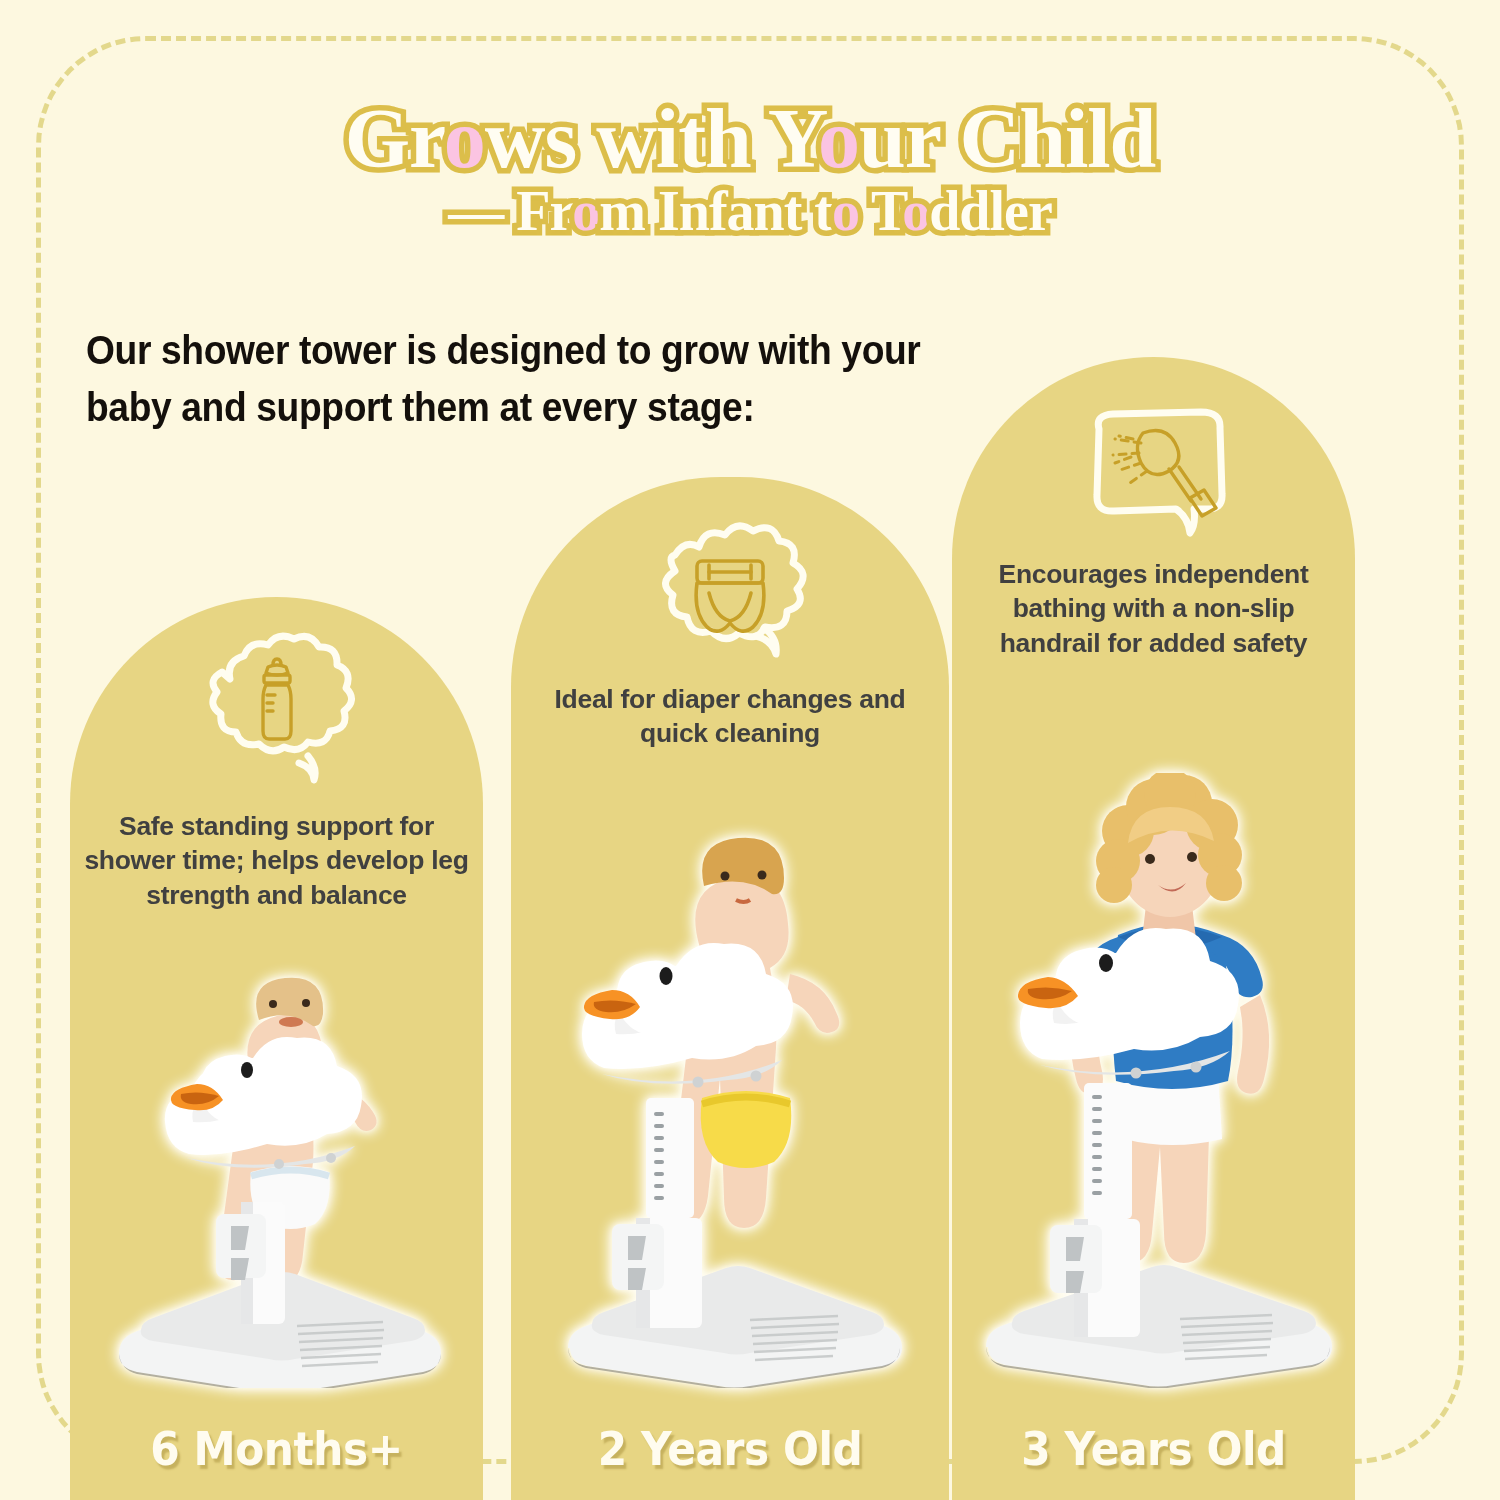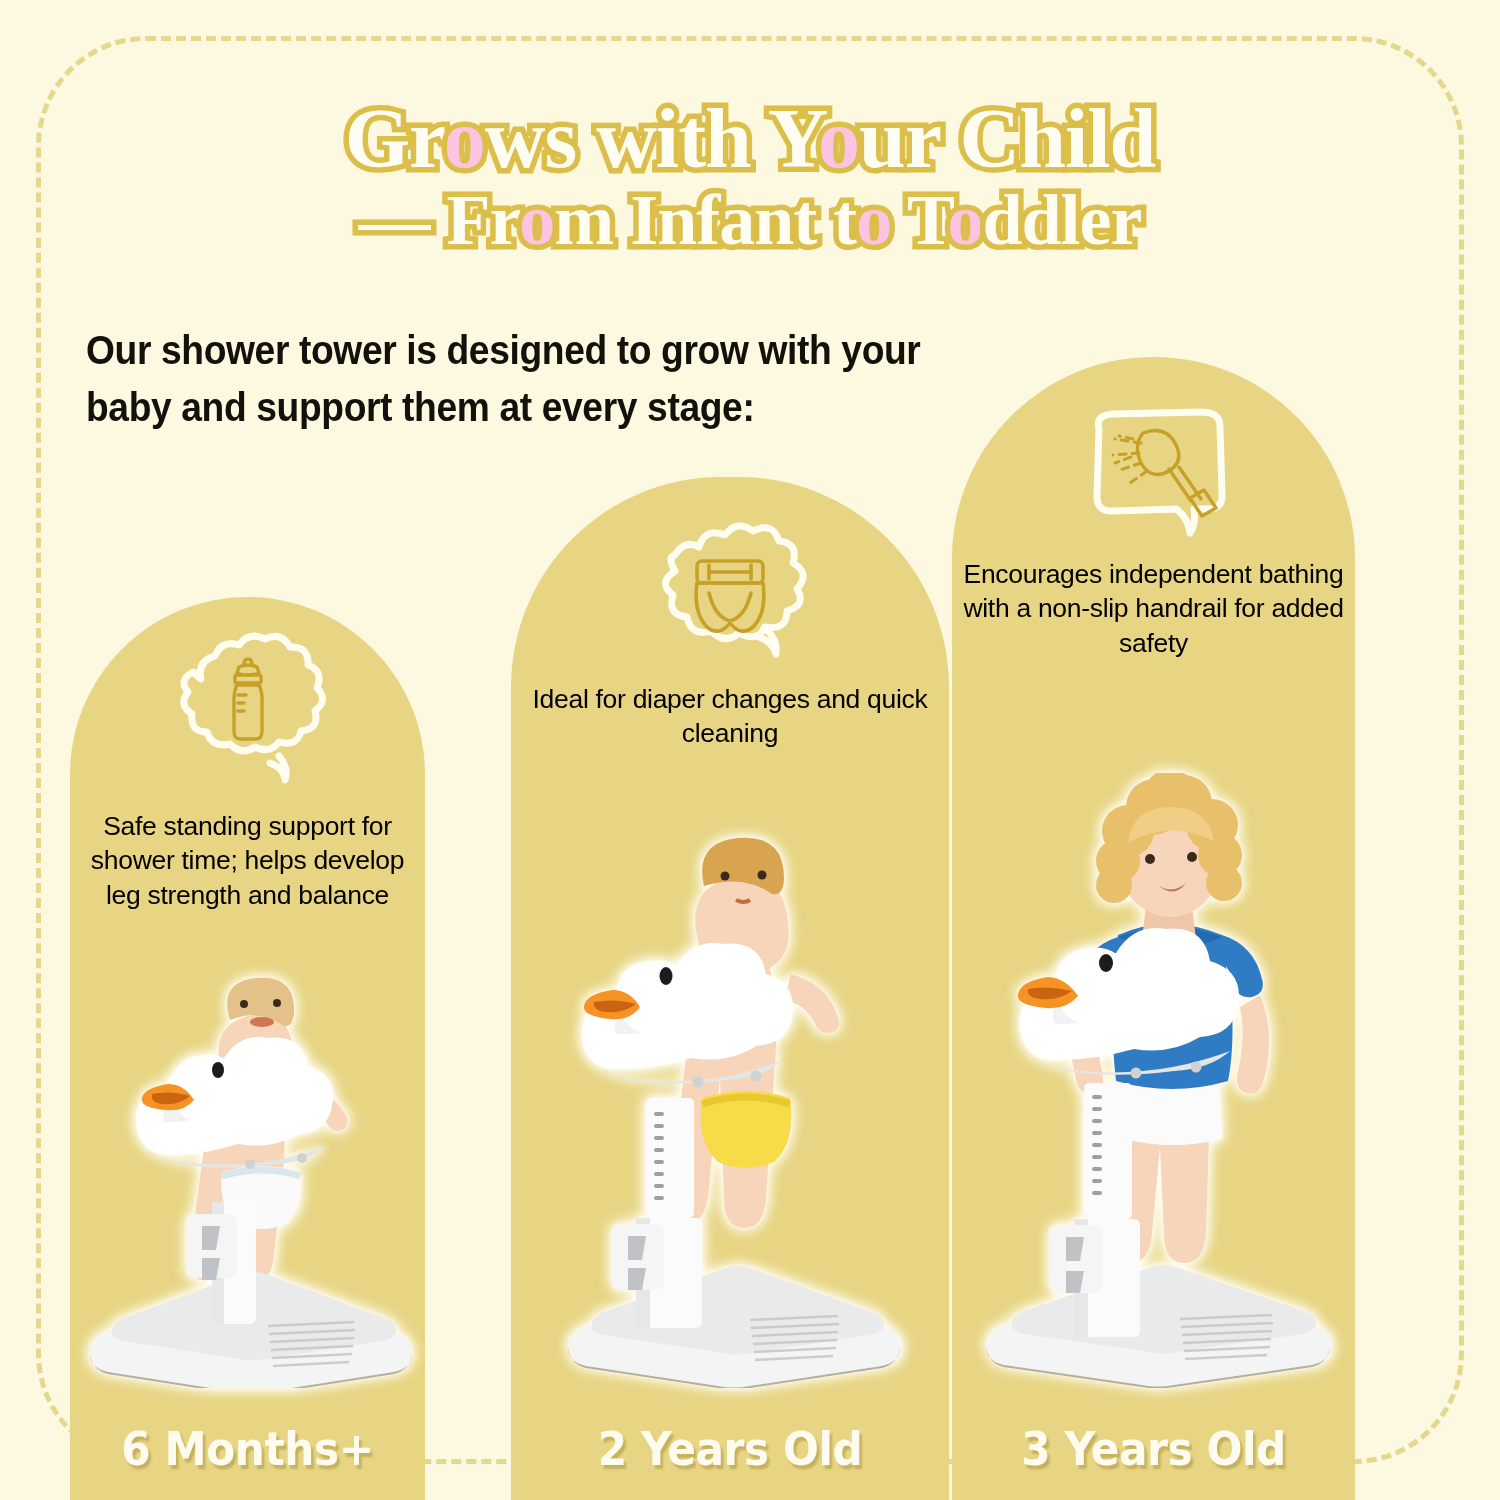--- a/index.html
+++ b/index.html
@@ -41,7 +41,7 @@
   }
   .headline .ln{ display:block; }
   .headline .pk{ color:#fbc4e2; }
-  .headline .line2{ font-size:72px; }
+  .headline .line2{ font-size:56px; }
 
   
   .subcopy{

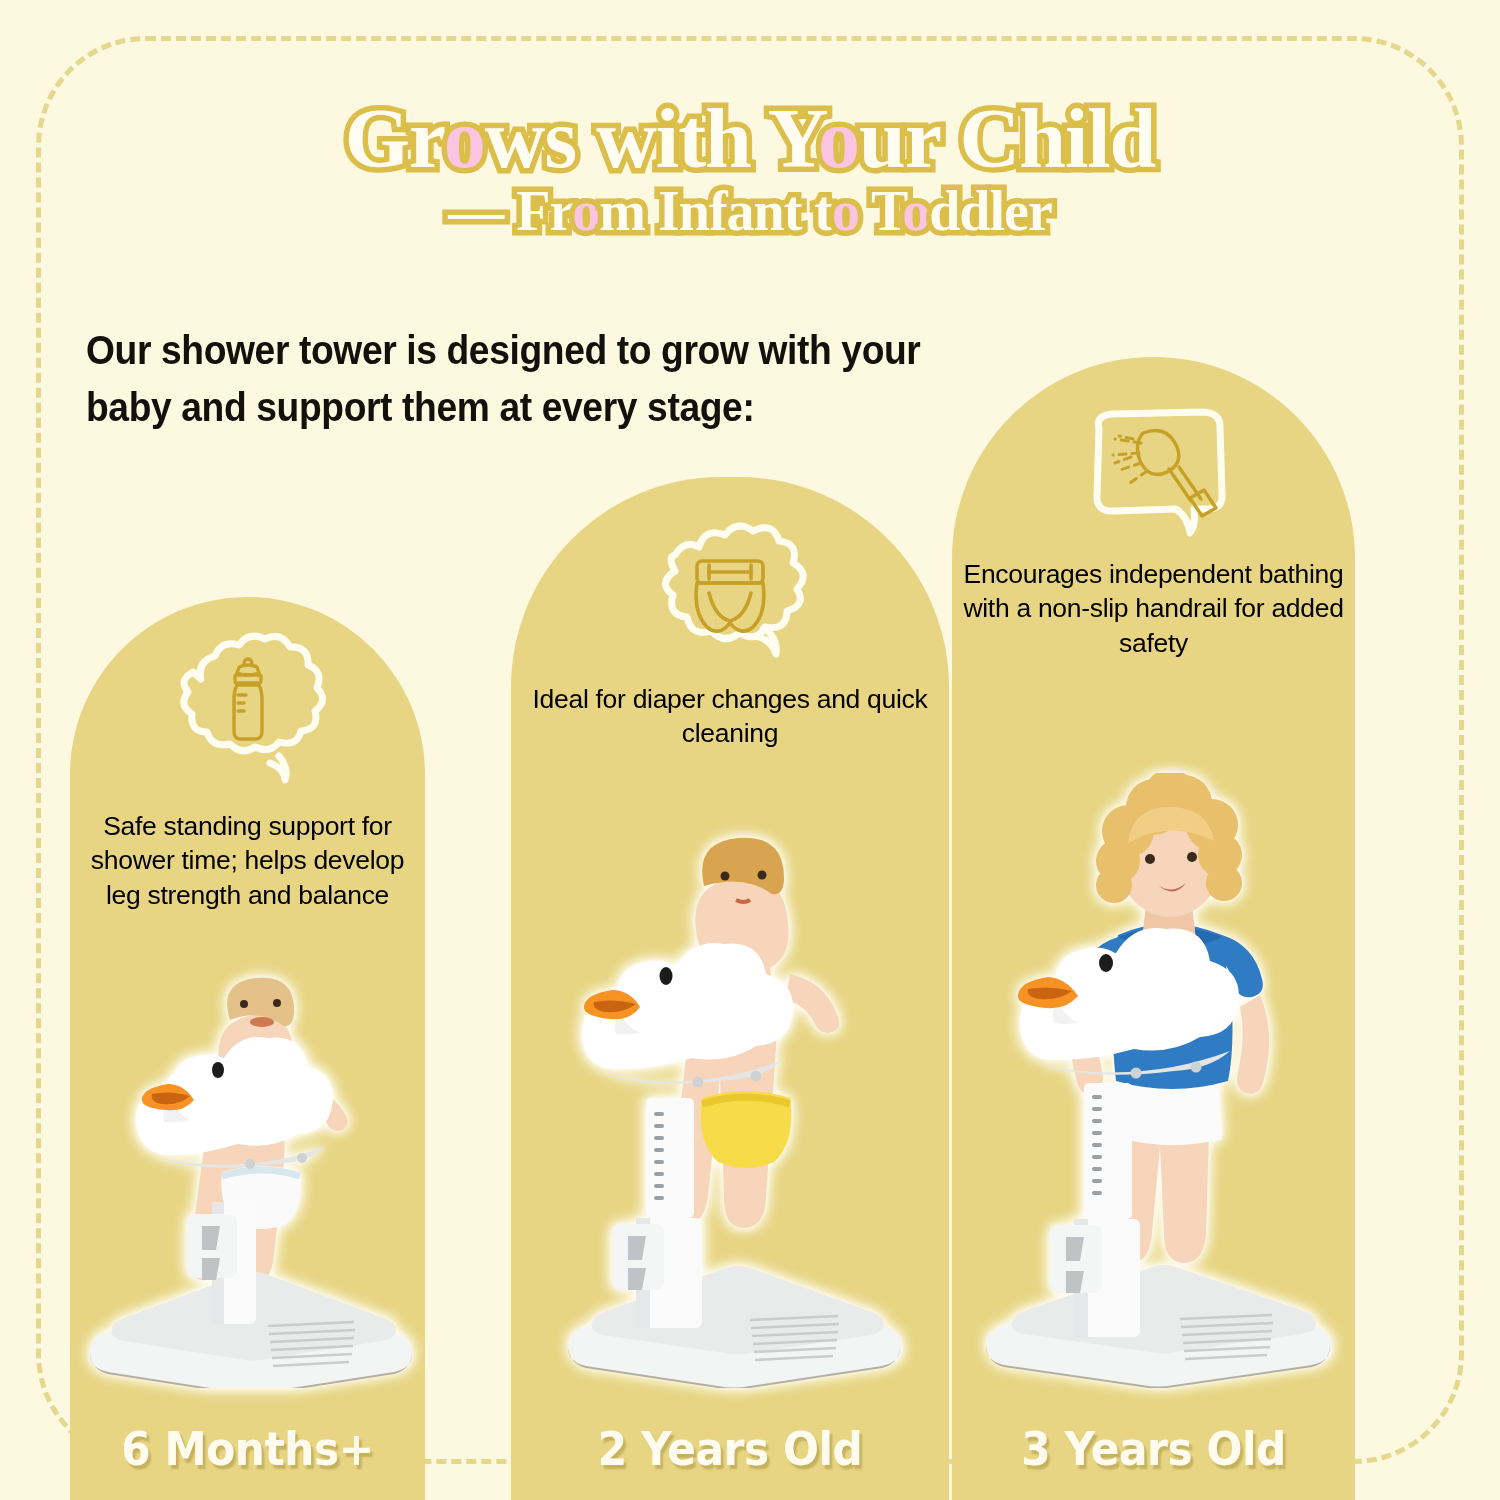--- a/index.html
+++ b/index.html
@@ -91,10 +91,10 @@
     left:8px; right:8px;
     text-align:center;
     font-family:"Liberation Sans", sans-serif;
-    font-weight:normal;
+    font-weight:bold;
     font-size:26.5px;
     line-height:1.30;
-    color:#000000;
+    color:#404040;
     letter-spacing:-.3px;
   }
   .c1 .blurb{ top:212px; }

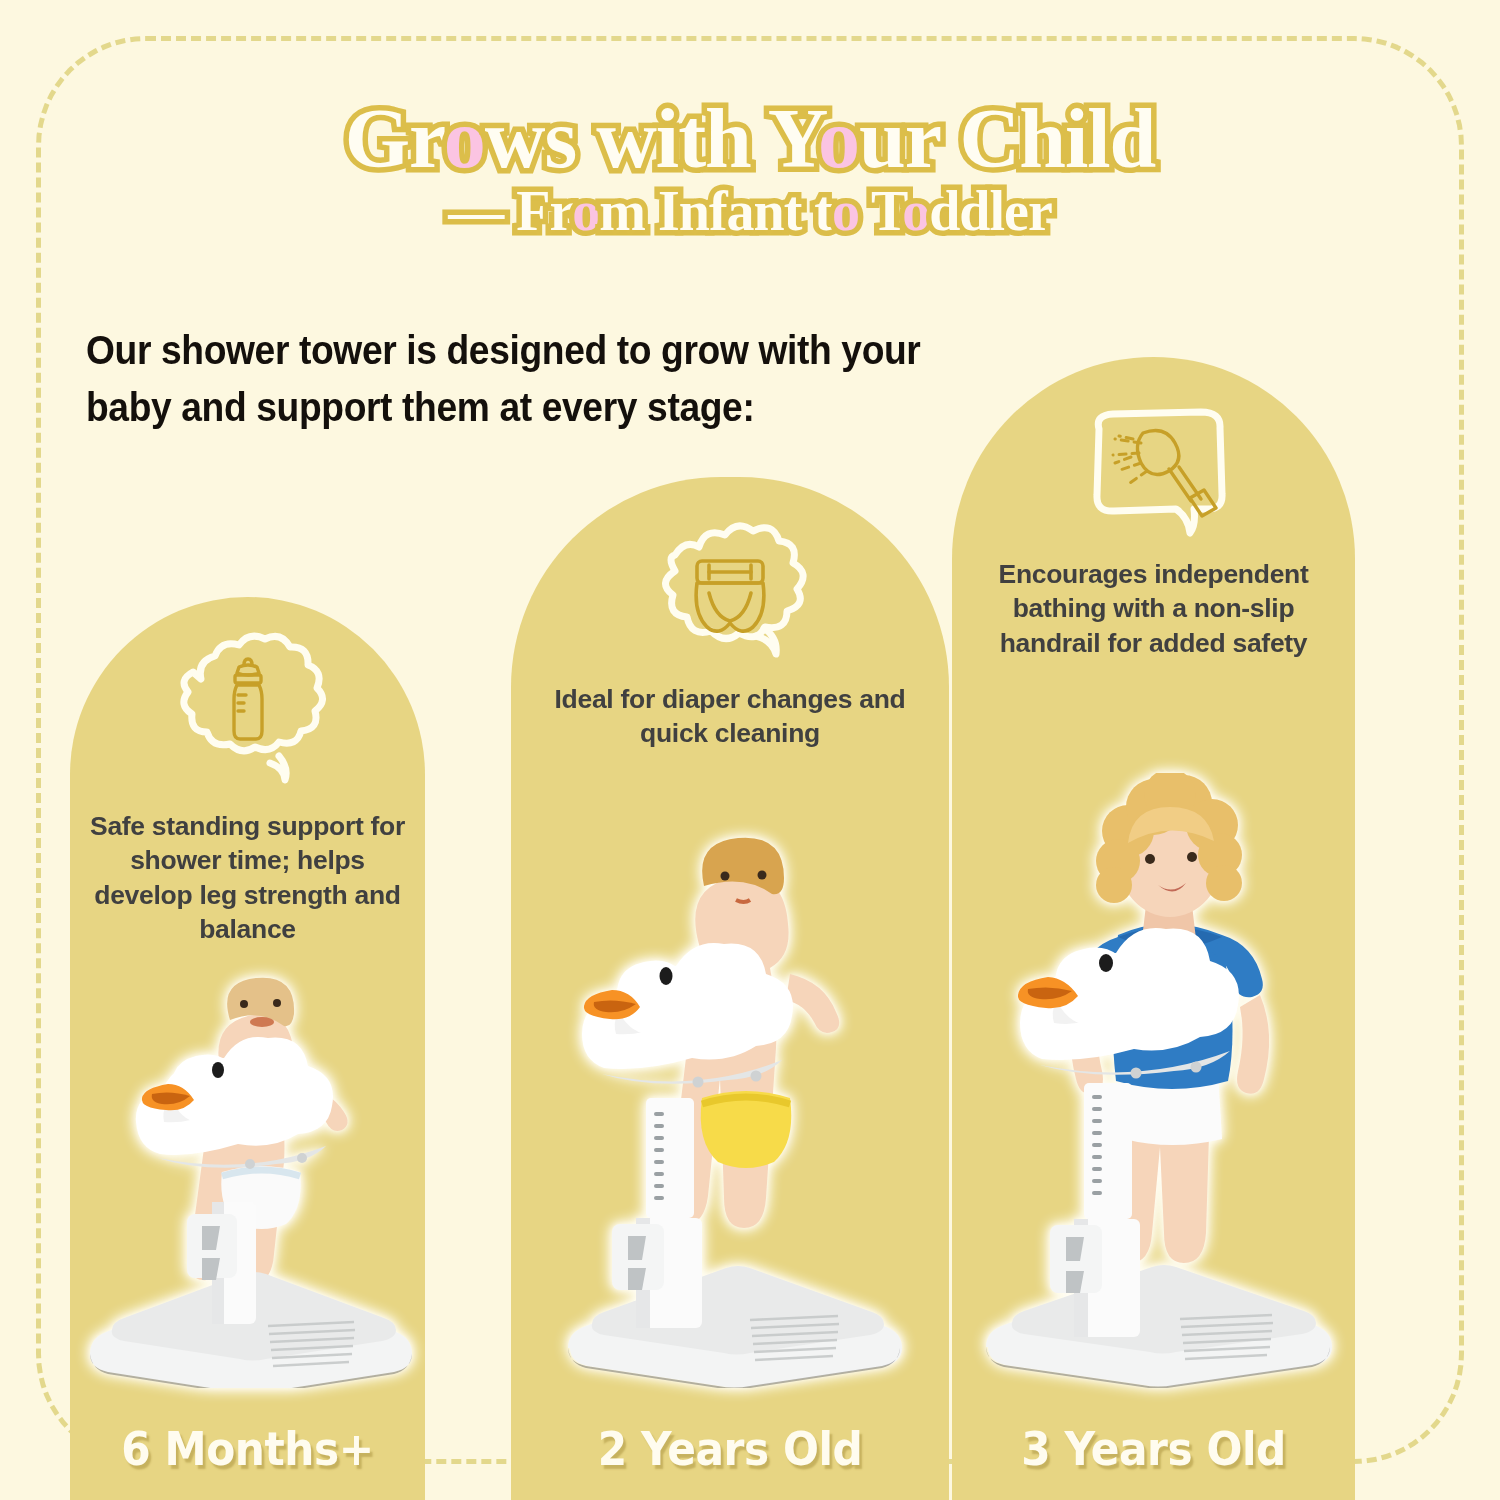--- a/index.html
+++ b/index.html
@@ -70,7 +70,7 @@
     border-radius:210px 210px 0 0;
     overflow:hidden;
   }
-  .col.c1{ left:0;    width:355px; top:257px; }
+  .col.c1{ left:0;    width:413px; top:257px; }
   .col.c2{ left:441px;width:438px; top:137px; }
   .col.c3{ left:882px;width:403px; top:17px;  }
 

